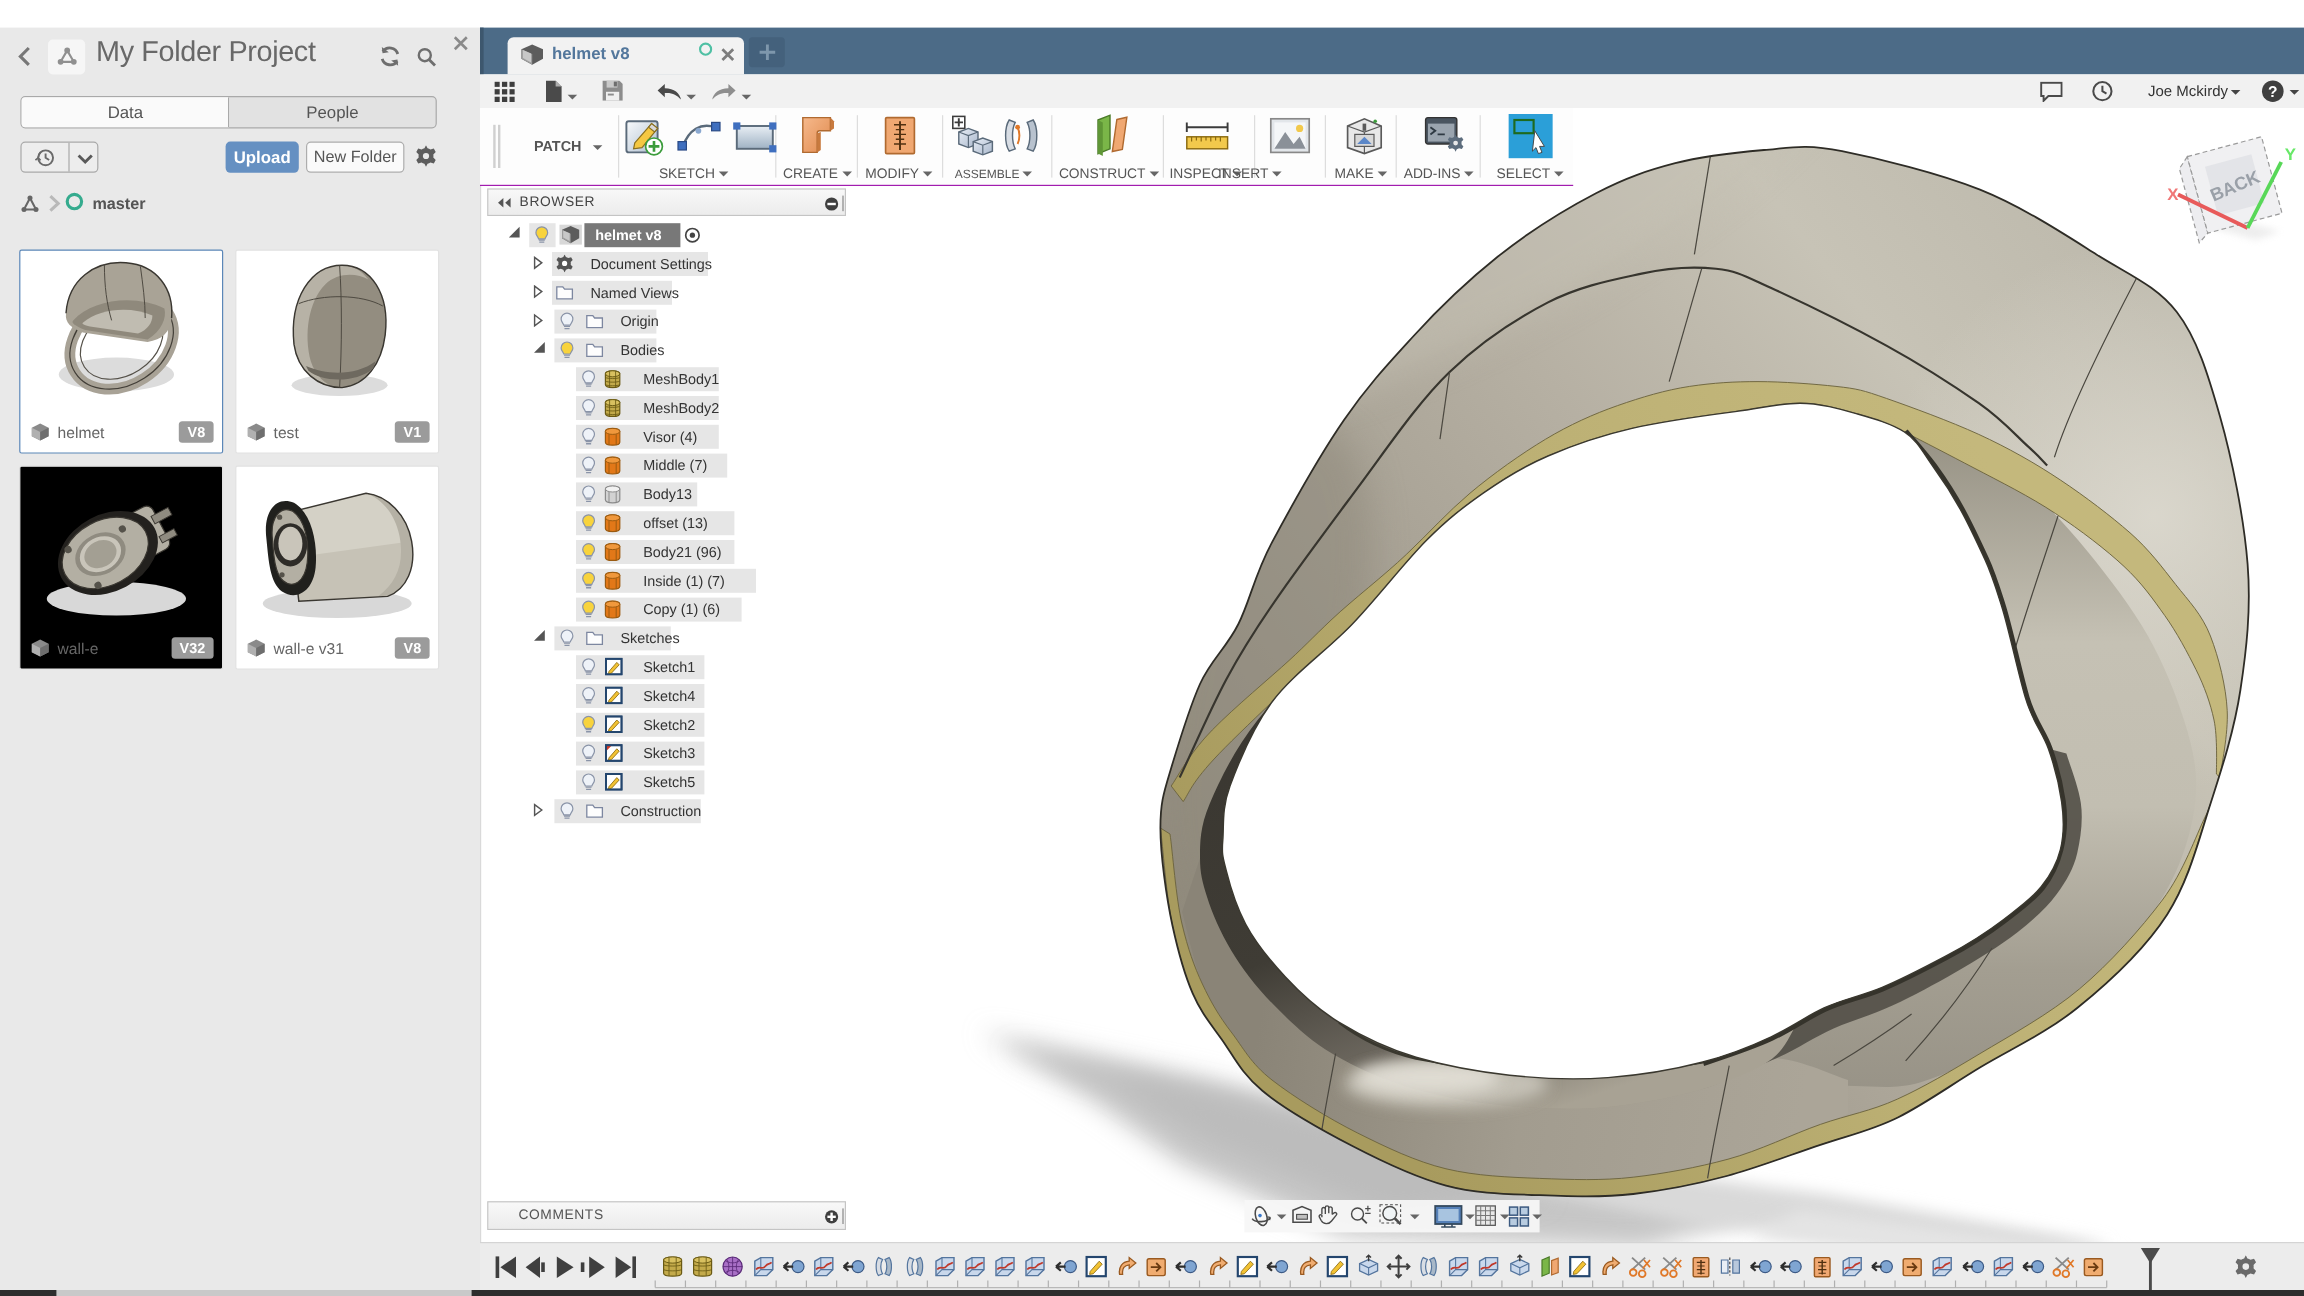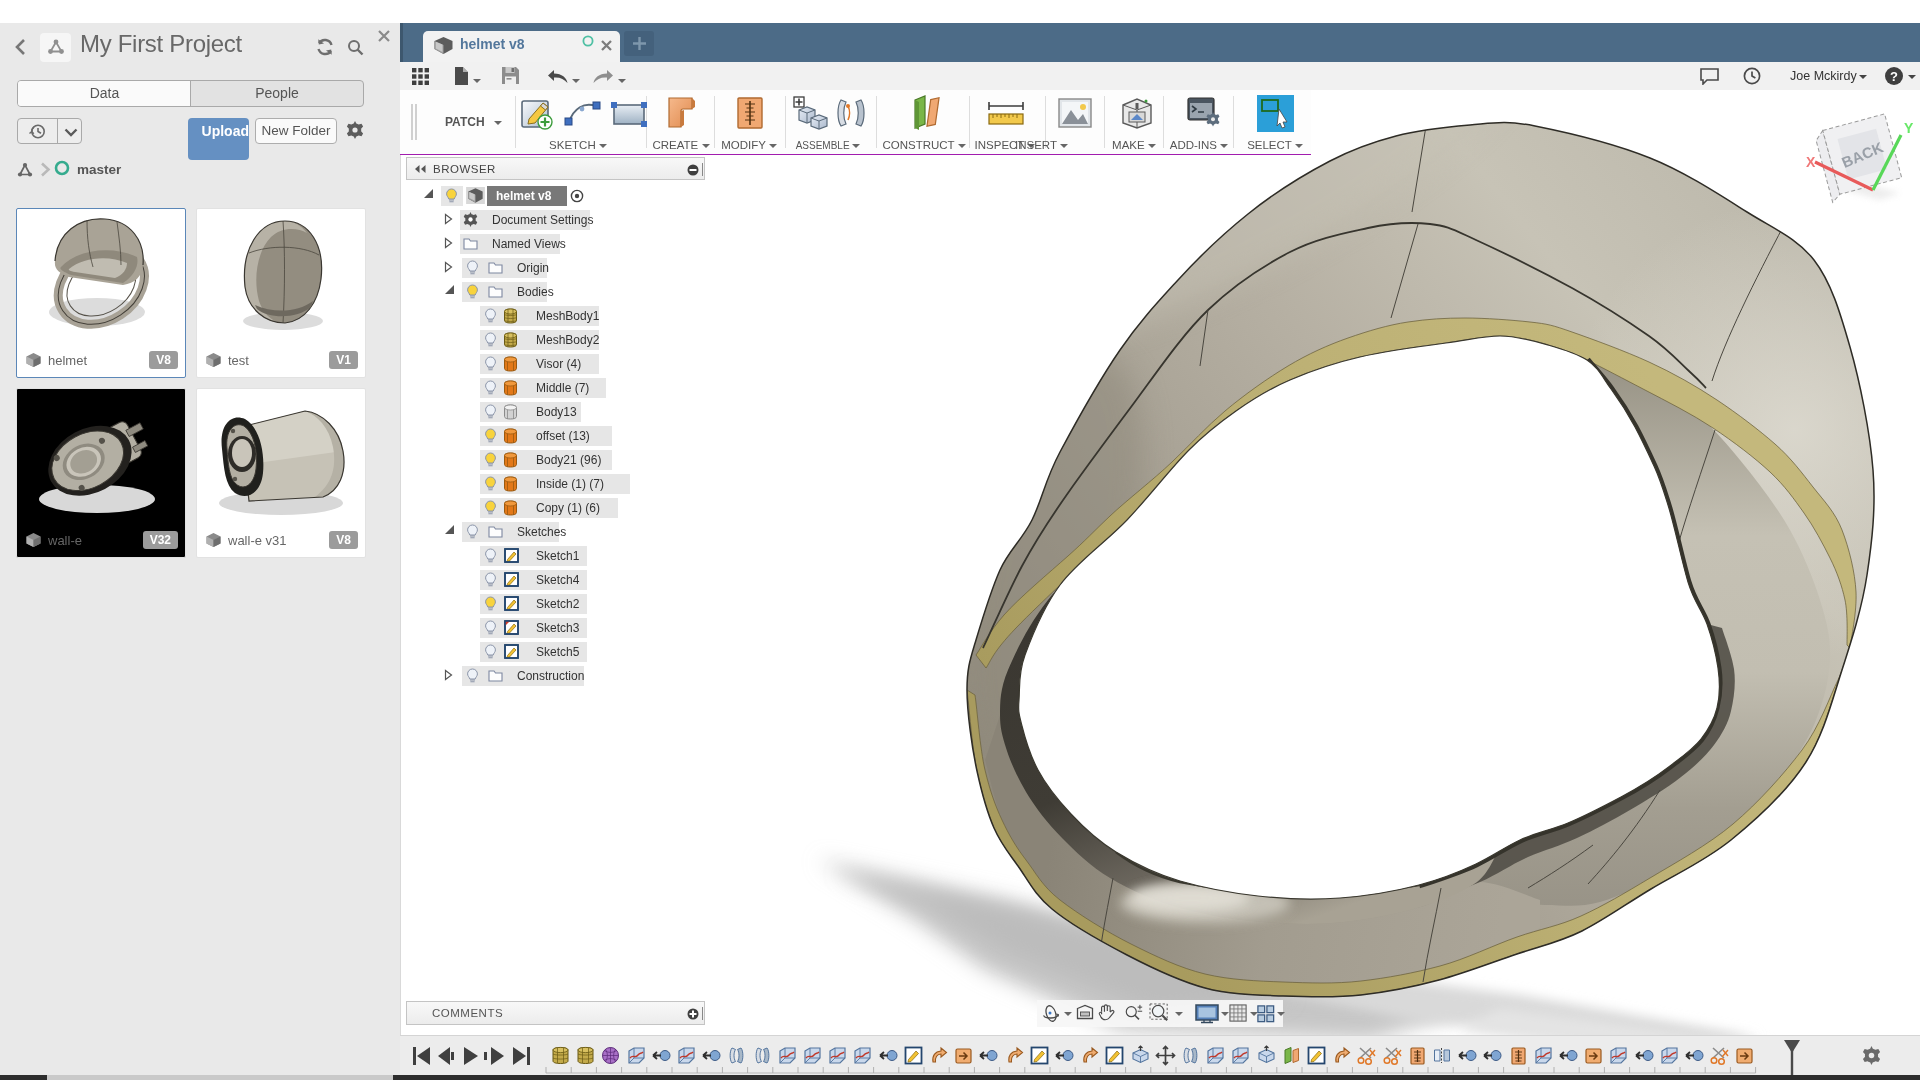--- a/index.html
+++ b/index.html
@@ -32,7 +32,7 @@
         <circle cx="15.5" cy="14.5" r="2.4" fill="#909090"></circle>
    <path d="M10 5 L4.5 14.5 L15.5 14.5 Z" fill="none" stroke="#909090" stroke-width="1.8"></path>
  </svg>
- <div class="abs" style="left:80px;top:7px;font-size:24px;letter-spacing:-0.3px;color:#686868">My First Project</div>
+ <div class="abs" style="left:80px;top:7px;font-size:24px;letter-spacing:-0.3px;color:#686868">My Folder Project</div>
  <svg class="abs" style="left:315px;top:14px" width="20" height="20" viewBox="0 0 20 20">
    <path d="M16.5 8 A7 7 0 0 0 4 6" fill="none" stroke="#6e6e6e" stroke-width="2.4"></path>
    <path d="M3.5 12 A7 7 0 0 0 16 14" fill="none" stroke="#6e6e6e" stroke-width="2.4"></path>

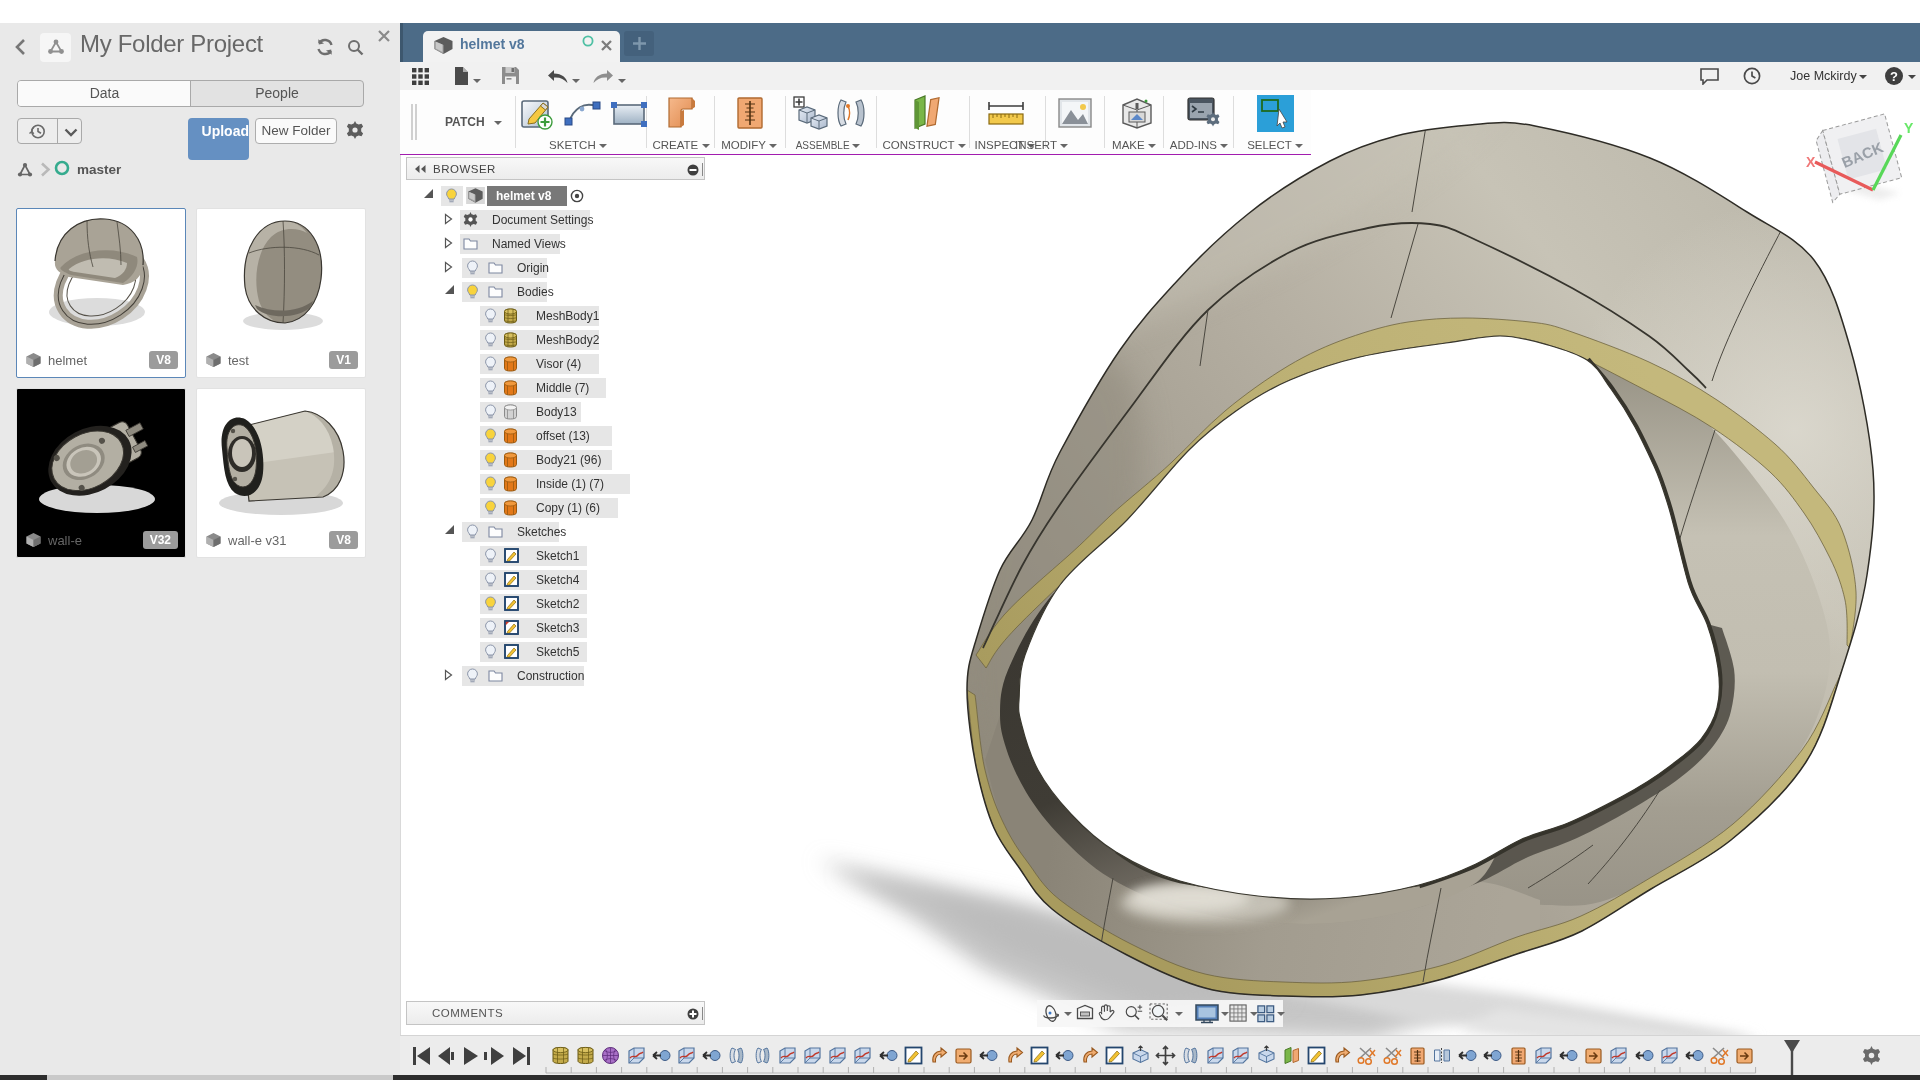--- a/index.html
+++ b/index.html
@@ -64,7 +64,7 @@
           <path d="M1.5 1.5 L7 7 L12.5 1.5" fill="none" stroke="#5a5a5a" stroke-width="2.4"></path>
         </svg>
  </div>
- <div class="abs" style="left:188px;top:95px;width:61px;height:42px;background:#6590c2;border-radius:4px;color:#fff;font-size:14px;font-weight:bold;text-align:right;line-height:26px">Upload</div>
+ <div class="abs" style="left:188px;top:95px;width:61px;height:26px;background:#6590c2;border-radius:4px;color:#fff;font-size:14px;font-weight:bold;text-align:center;line-height:26px">Upload</div>
  <div class="abs" style="left:255px;top:95px;width:82px;height:26px;background:#fafafa;border:1px solid #adadad;border-radius:4px;color:#555;font-size:13.5px;text-align:center;line-height:24px">New Folder</div>
  <svg class="abs" style="left:346px;top:98px" width="18" height="19" viewBox="0 0 18 19">
   <path fill="#5d5d5d" d="M9 0 l1.3 2.6 a6.8 6.8 0 0 1 2.4 1 l2.8 -.8 1.6 2.8 -2 2.1 a6.8 6.8 0 0 1 0 2.6 l2 2.1 -1.6 2.8 -2.8 -.8 a6.8 6.8 0 0 1 -2.4 1 L9 18 7.7 15.4 a6.8 6.8 0 0 1 -2.4 -1 l-2.8 .8 -1.6 -2.8 2 -2.1 a6.8 6.8 0 0 1 0 -2.6 l-2 -2.1 1.6 -2.8 2.8 .8 a6.8 6.8 0 0 1 2.4 -1 Z"></path>

